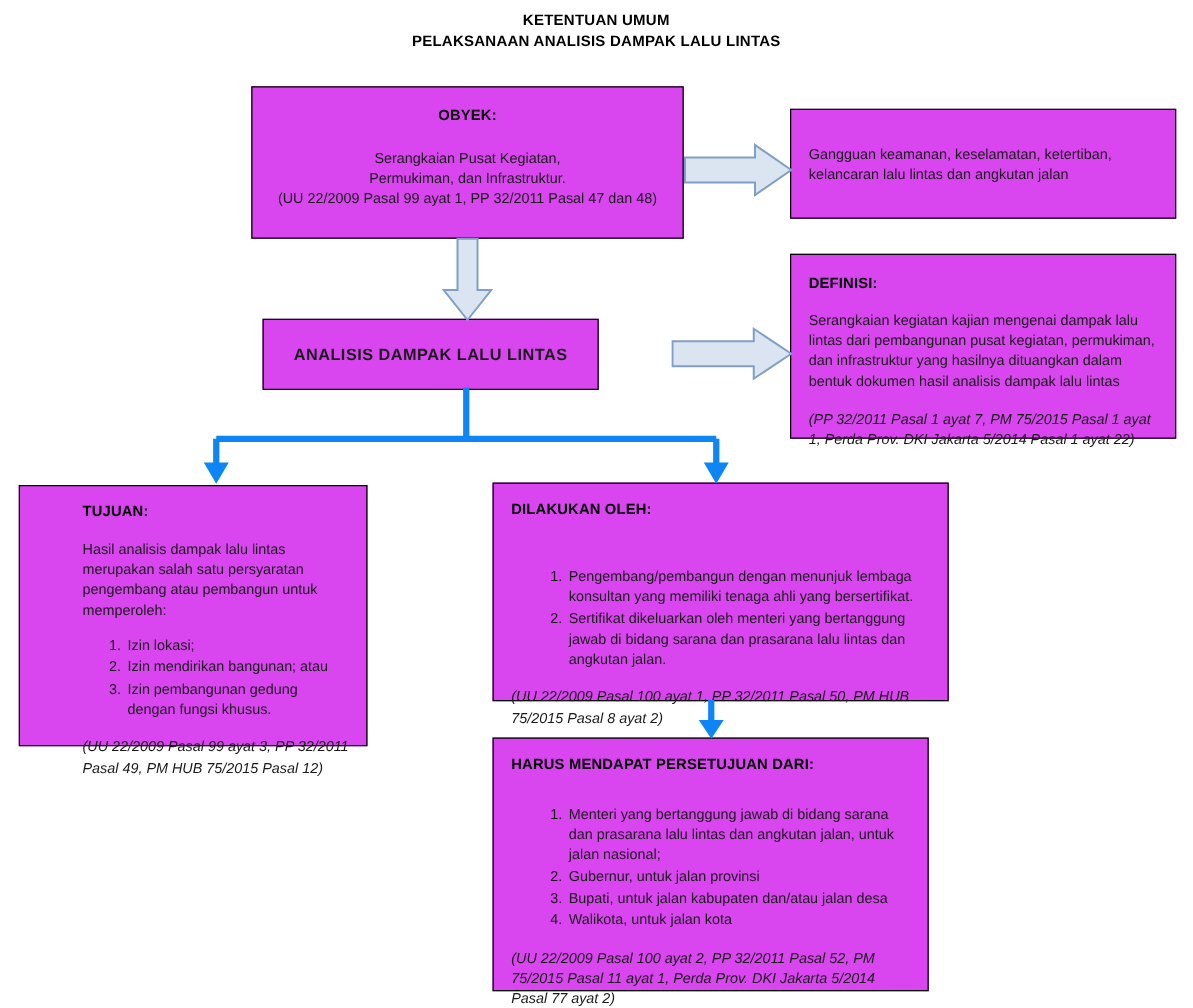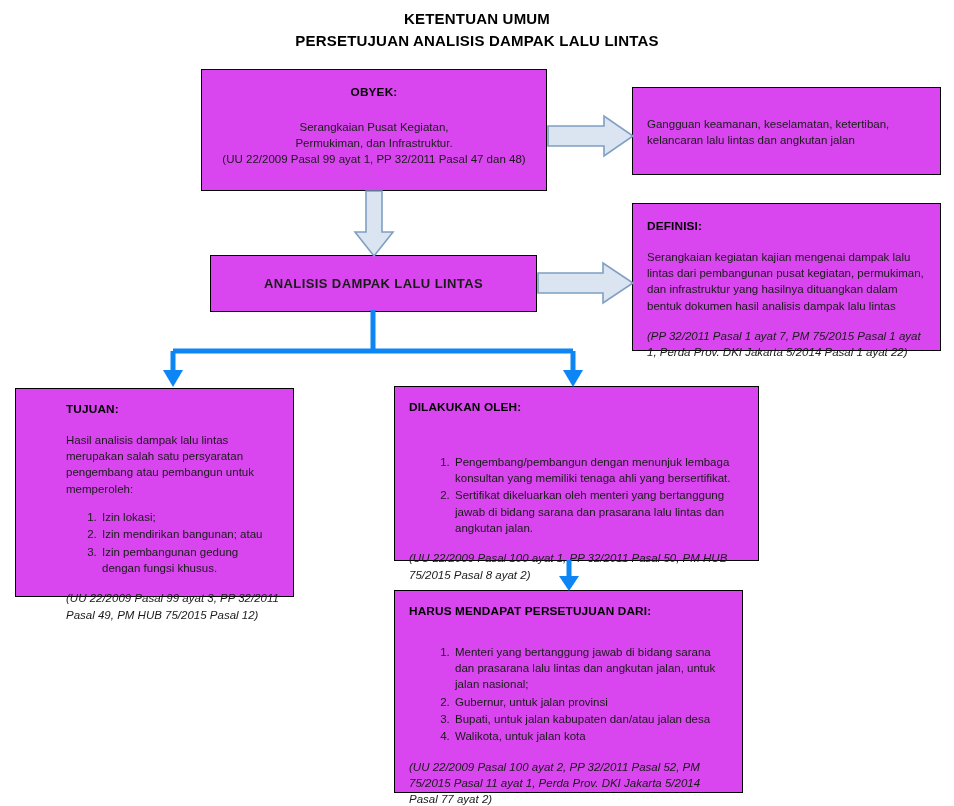--- a/index.html
+++ b/index.html
@@ -26,7 +26,7 @@
     top: 8px;
     width: 954px;
     text-align: center;
-    font-size: 15px;
+    font-size: 12px;
     font-weight: bold;
     line-height: 1.45;
     letter-spacing: 0.2px;

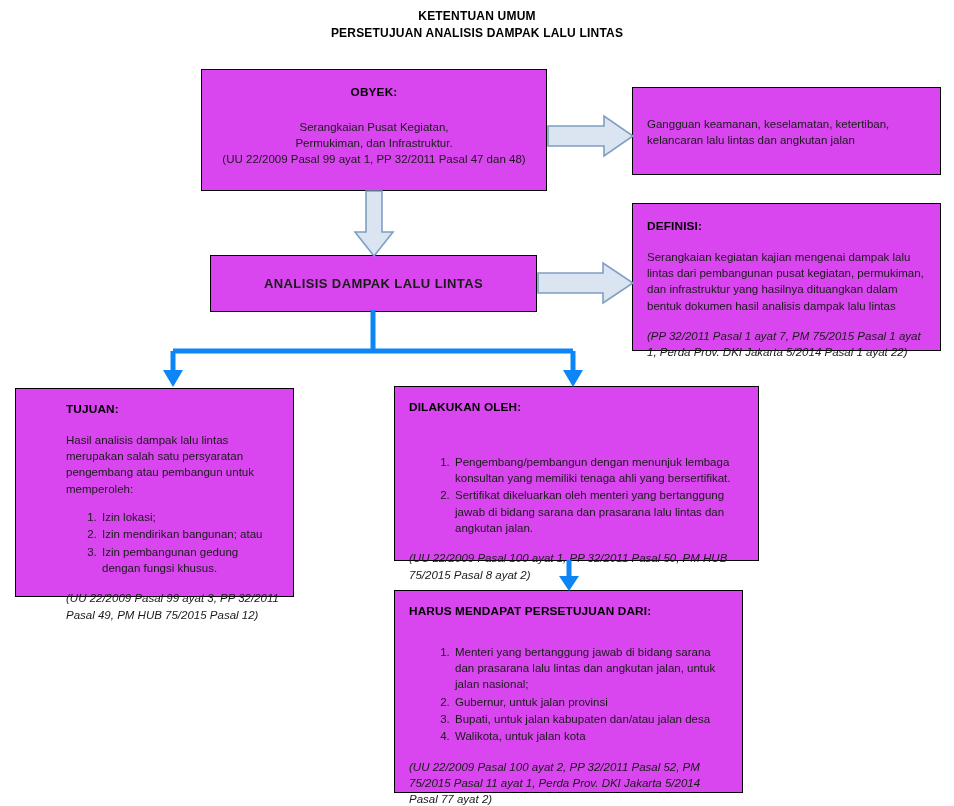--- a/index.html
+++ b/index.html
@@ -96,7 +96,7 @@
 
   <div class="title">
     <span>KETENTUAN UMUM</span>
-    <span class="line2">PERSETUJUAN ANALISIS DAMPAK LALU LINTAS</span>
+    <span class="line2">PELAKSANAAN ANALISIS DAMPAK LALU LINTAS</span>
   </div>
 
   <div class="box centered" style="left:201px; top:69px; width:346px; height:122px;">

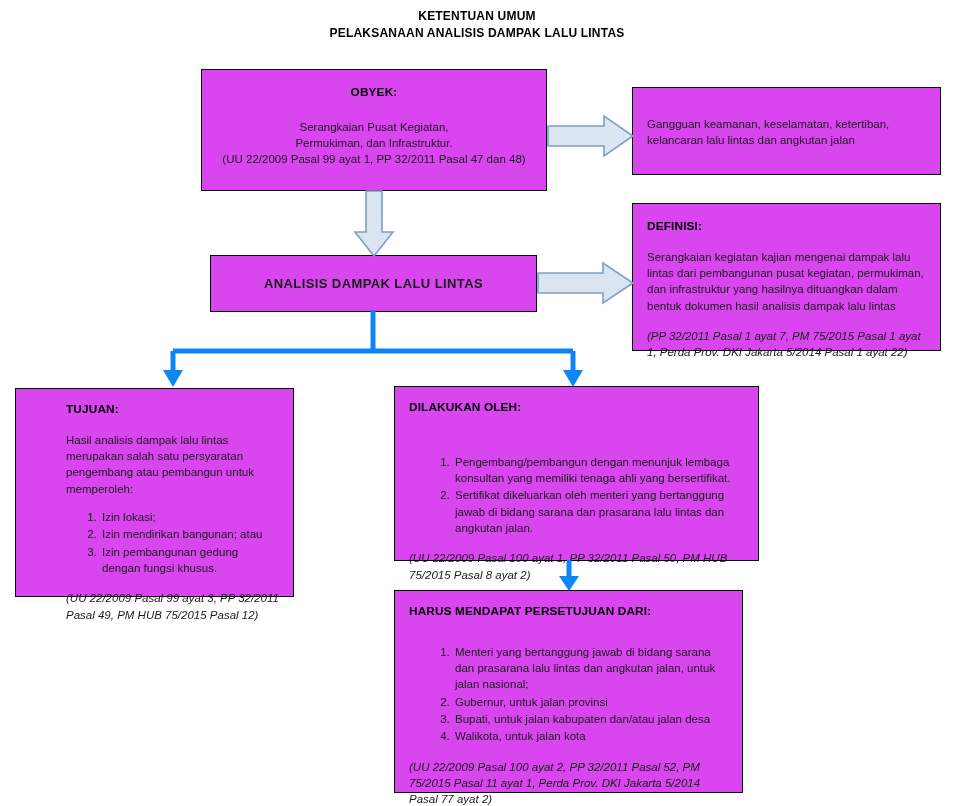--- a/index.html
+++ b/index.html
@@ -116,7 +116,7 @@
     </div>
   </div>
 
-  <div class="box centered" style="left:210px; top:255px; width:327px; height:57px;">
+  <div class="box centered" style="left:210px; top:255px; width:269px; height:57px;">
     <div class="box-inner" style="padding-top:19px;">
       <div class="analisis-label">ANALISIS DAMPAK LALU LINTAS</div>
     </div>

